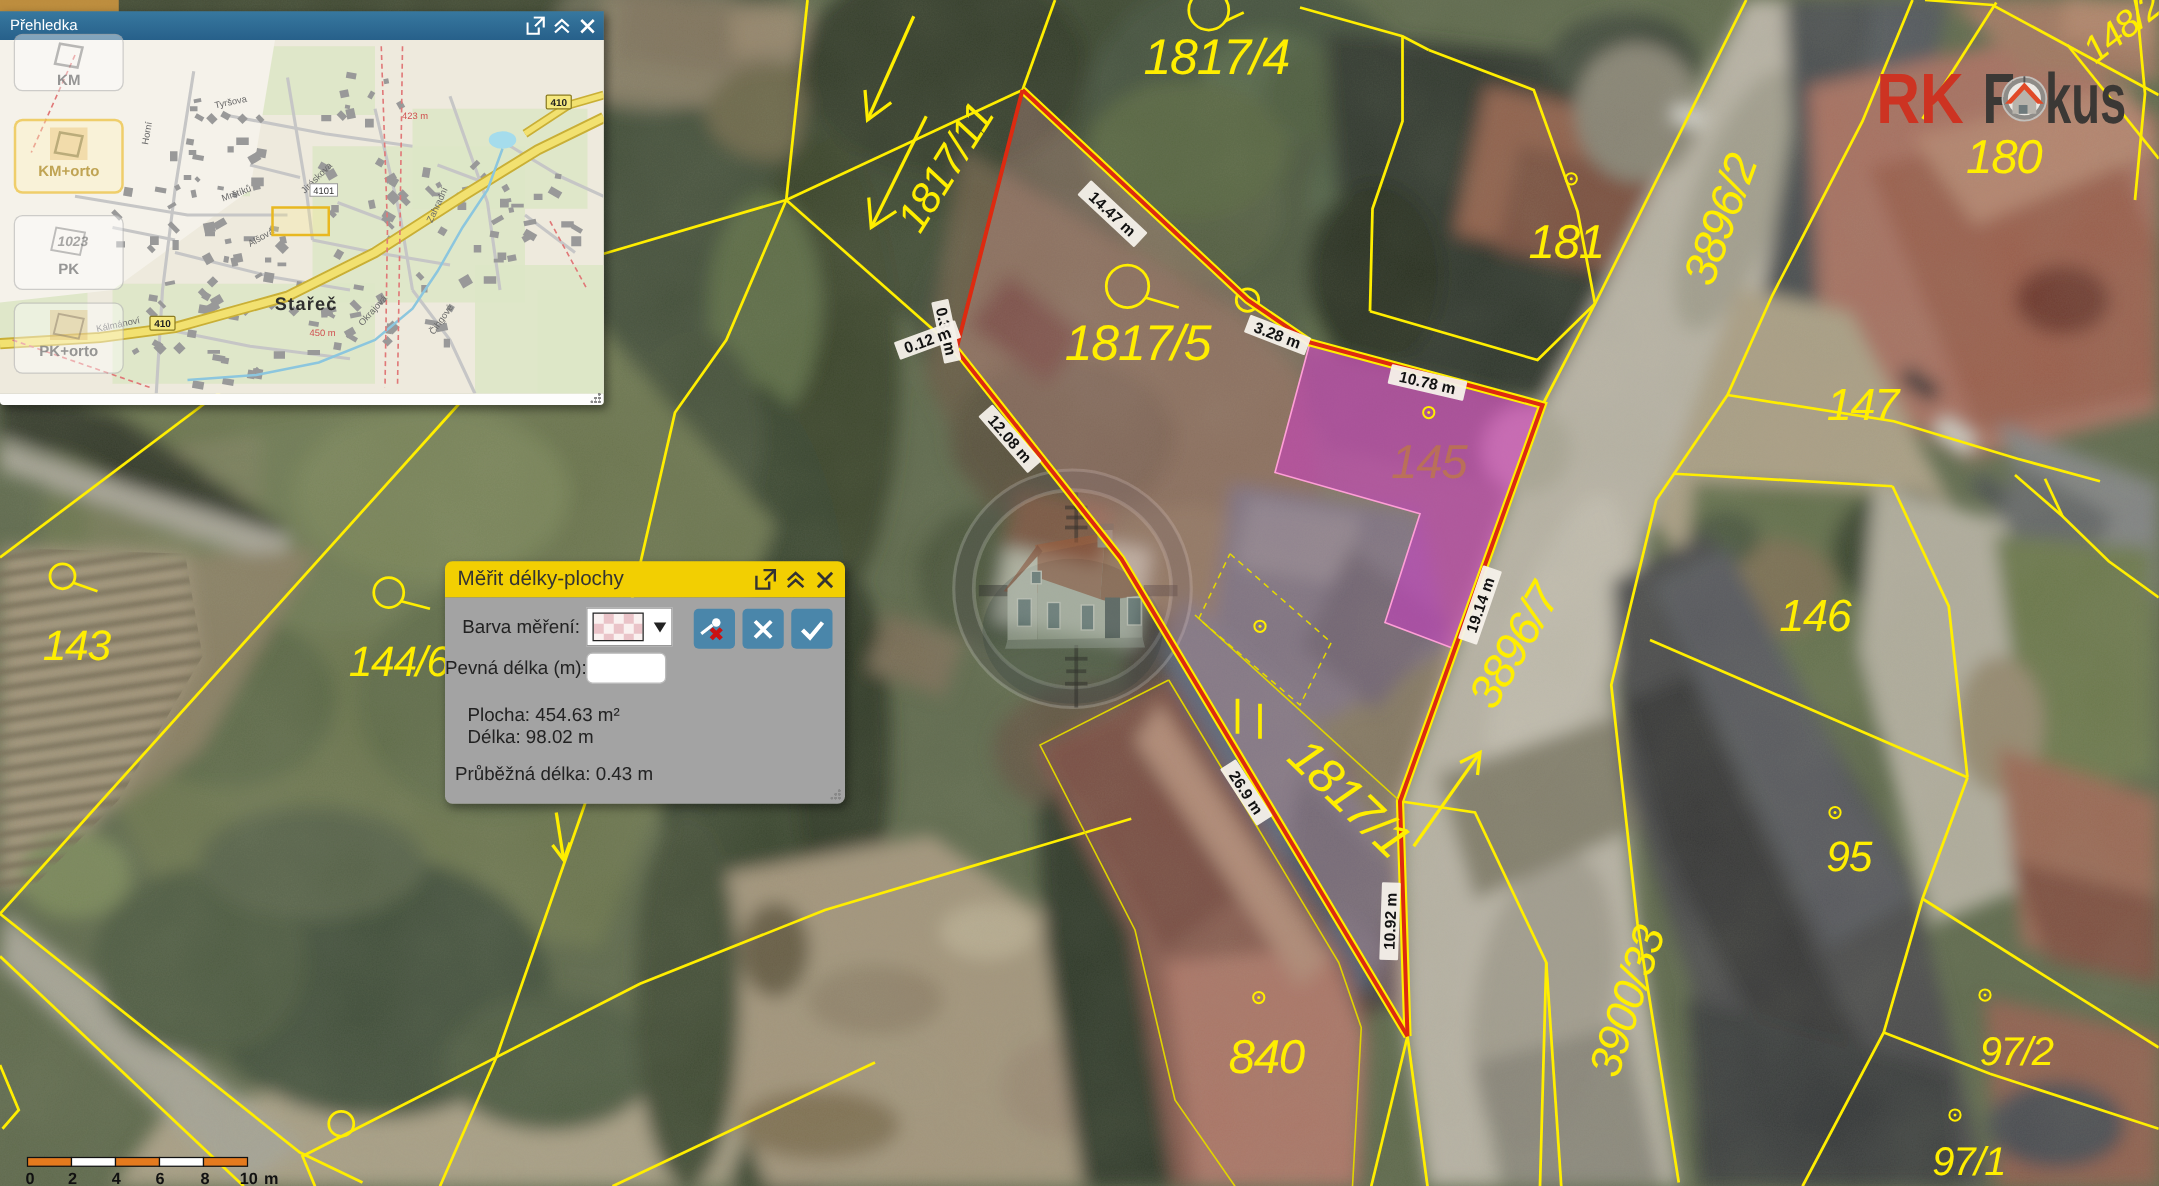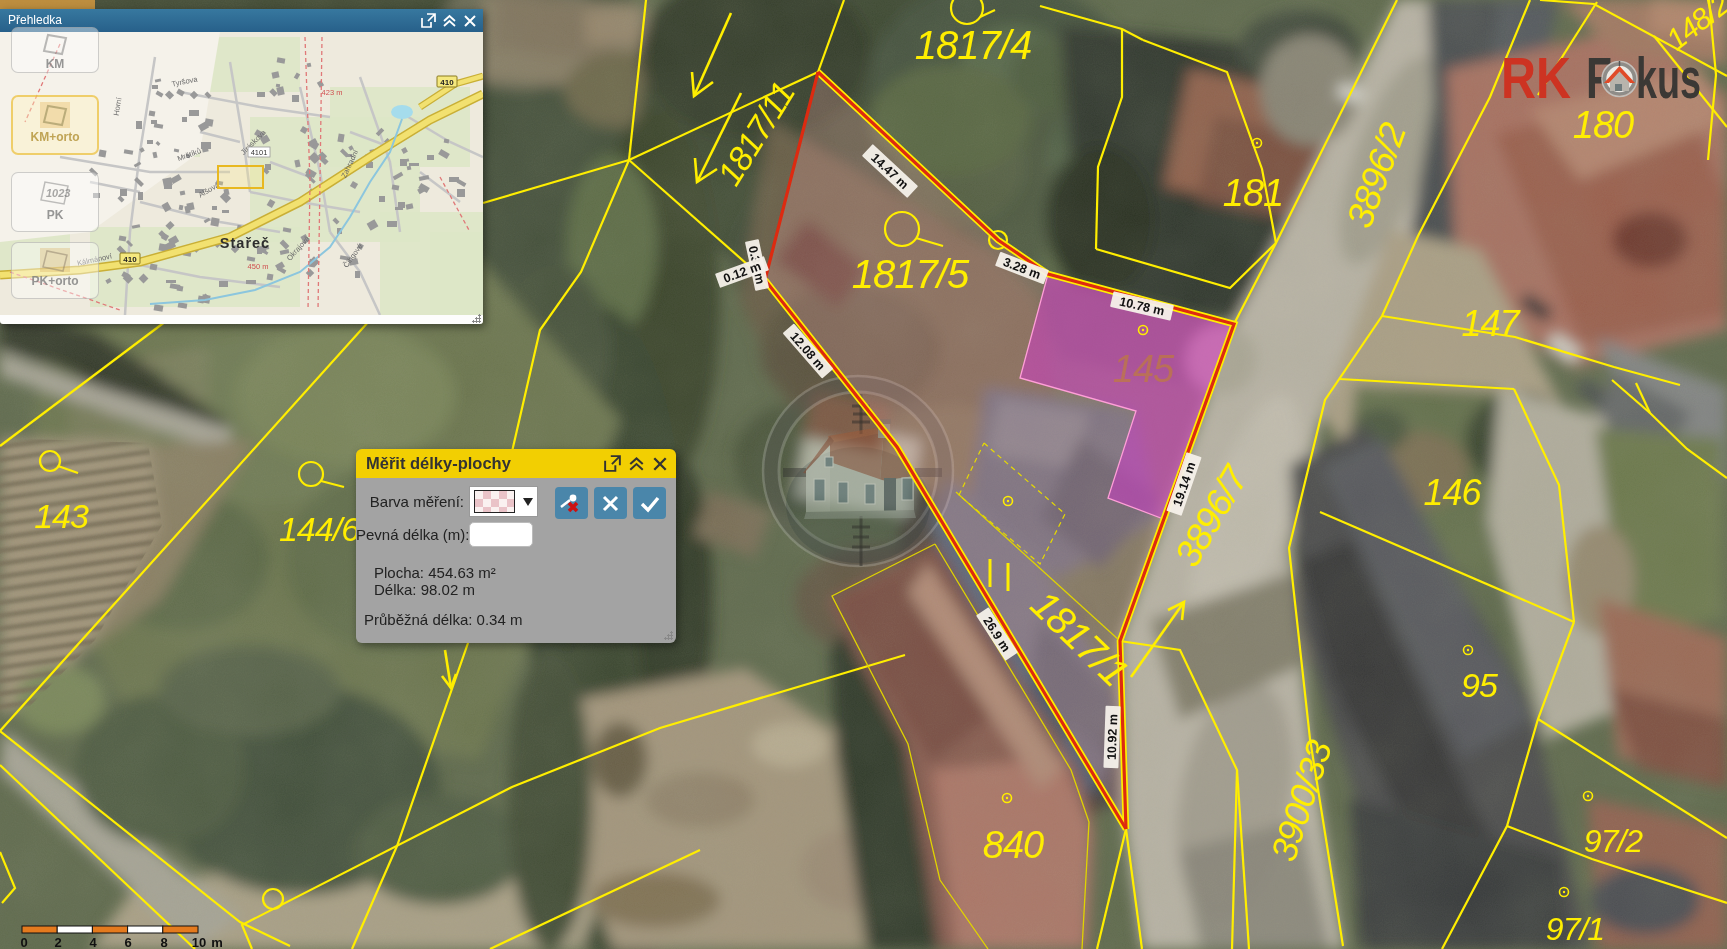--- a/index.html
+++ b/index.html
@@ -15,7 +15,7 @@
 color:rgba(125,125,125,.8);font-size:12px;font-weight:bold;text-align:center;padding-top:2px}
 .mapbtn svg{display:block;margin:1px auto 0}
 .dlg{left:356px;top:449px;width:320px;height:194px;box-shadow:2px 3px 8px rgba(0,0,0,.4);border-radius:6px;font-size:15px;color:#222}
-.dtitle{height:29px;background:#f2cf02;border-radius:6px 6px 0 0;color:#333;font-size:16.5px;font-weight:bold;line-height:29px;padding-left:10px;position:relative}
+.dtitle{height:29px;background:#f2cf02;border-radius:6px 6px 0 0;color:#333;font-size:16.5px;font-weight:normal;line-height:29px;padding-left:10px;position:relative}
 .dticons{position:absolute;right:8px;top:0;height:29px;display:flex;gap:7px;align-items:center}
 .dbody{height:165px;background:#a3a3a3;border-radius:0 0 6px 6px;position:relative}
 .rlabel{position:absolute;left:0;width:108px;text-align:right;white-space:nowrap}

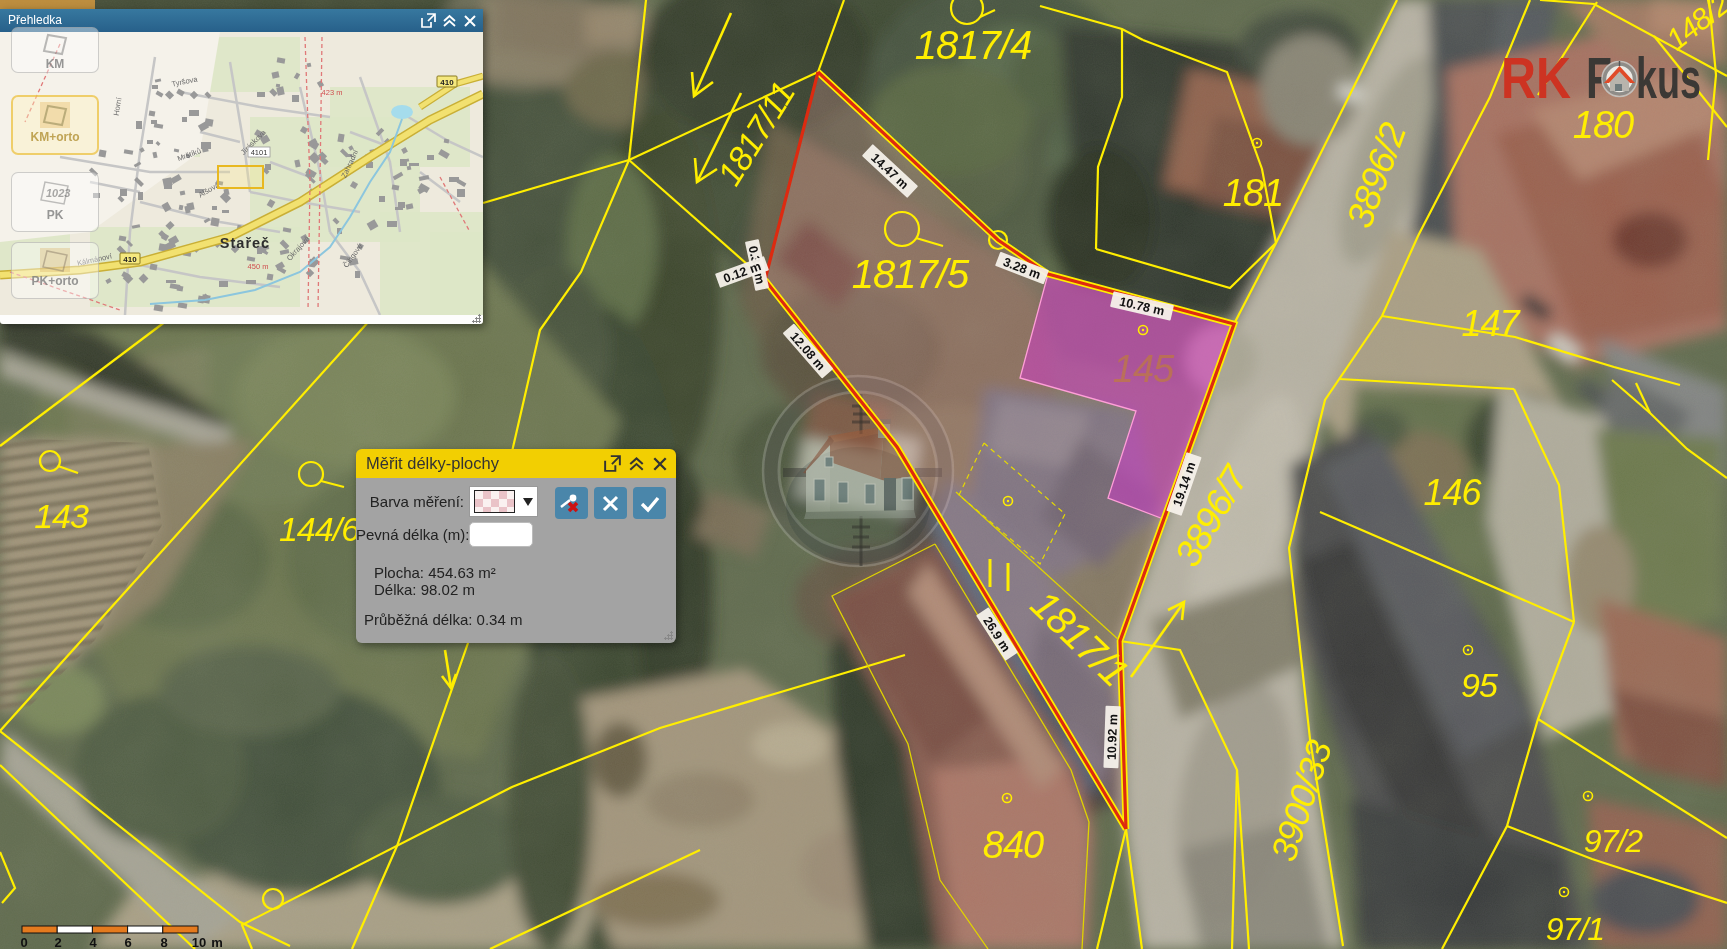--- a/index.html
+++ b/index.html
@@ -759,7 +759,7 @@
 <div class="inpt"></div>
 
 <div style="position:absolute;left:18px;top:86px">Plocha: 454.63 m²<br>Délka: 98.02 m</div>
-<div style="position:absolute;left:8px;top:133px">Průběžná délka: 0.34 m</div>
+<div style="position:absolute;left:8px;top:133px">Průběžná délka: 0.43 m</div>
 <div class="dots" style="right:3px;bottom:3px"></div>
 </div>
   </div>

